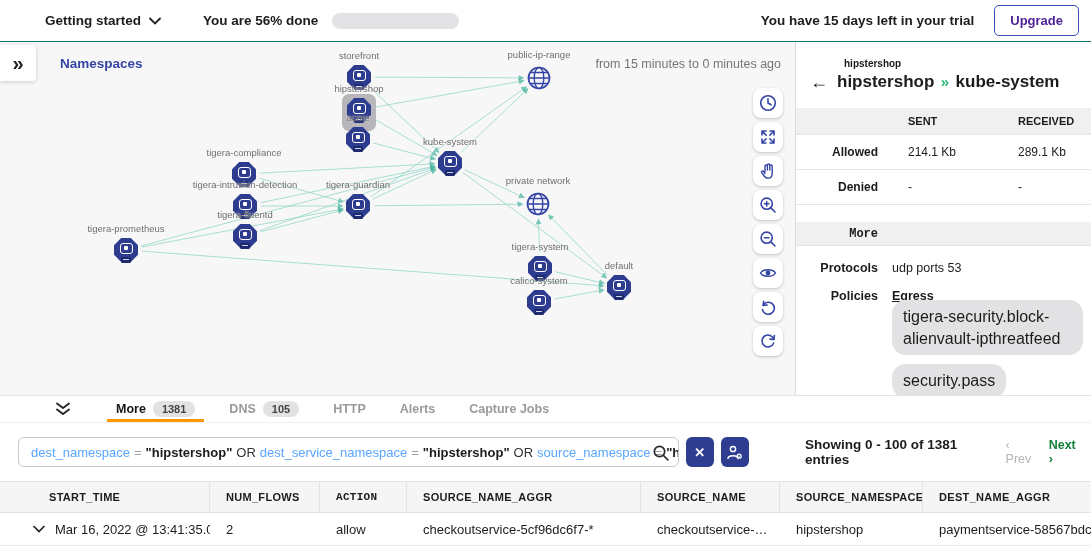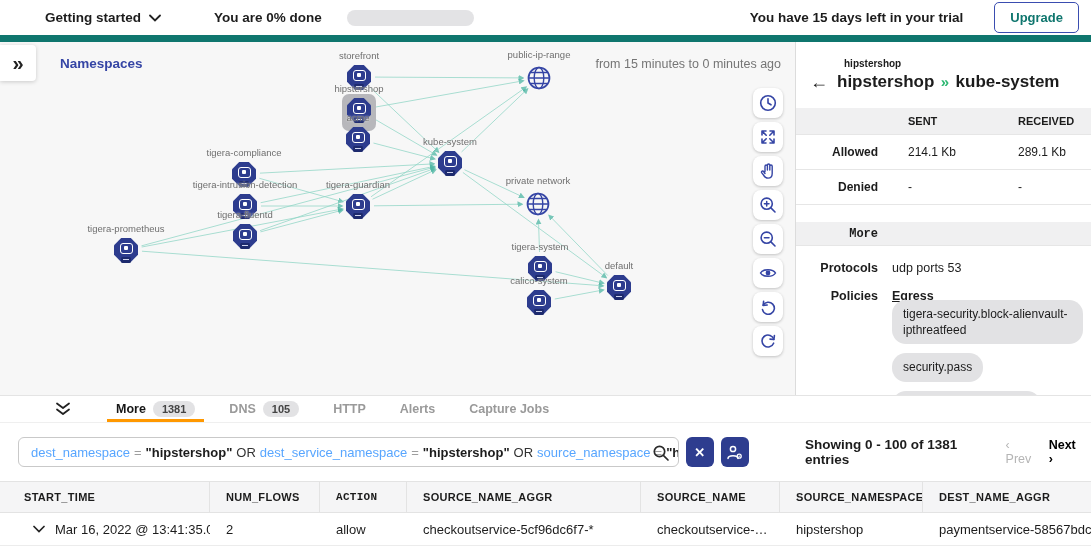--- a/index.html
+++ b/index.html
@@ -9,7 +9,7 @@
 
   
   .topbar { position:absolute; top:0; left:0; width:1091px; height:42px; background:#fff;
-            border-bottom:7px solid #0f766e; display:flex; align-items:center;gap:11px; }
+            border-bottom:1px solid #0f766e; display:flex; align-items:center; }
   .gs-wrap { display:flex; align-items:center; gap:8px; margin-left:45px; cursor:pointer; }
   .gs-label { font-size:13.5px; font-weight:bold; }
   .chev-svg { display:inline-block; }

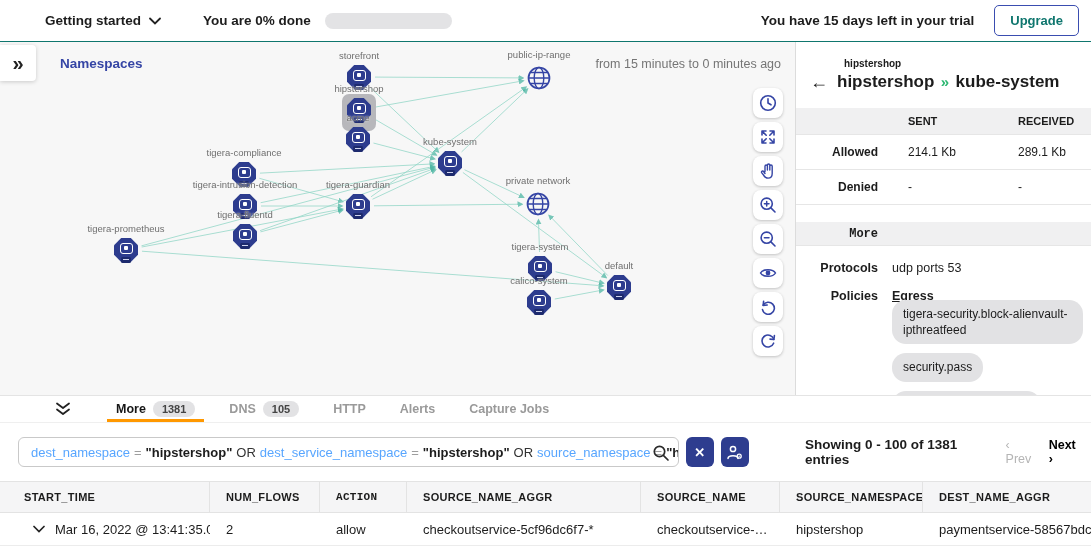--- a/index.html
+++ b/index.html
@@ -124,7 +124,7 @@
           <path d="M1 1.5 L6 6.5 L11 1.5" fill="none" stroke="#222" stroke-width="1.8" stroke-linecap="round"></path>
         </svg>
     </div>
-    <span class="progress-label">You are 0% done</span>
+    <span class="progress-label">You are 56% done</span>
     <div class="progress-track"></div>
     <span class="trial-text">You have 15 days left in your trial</span>
     <button class="upgrade-btn">Upgrade</button>

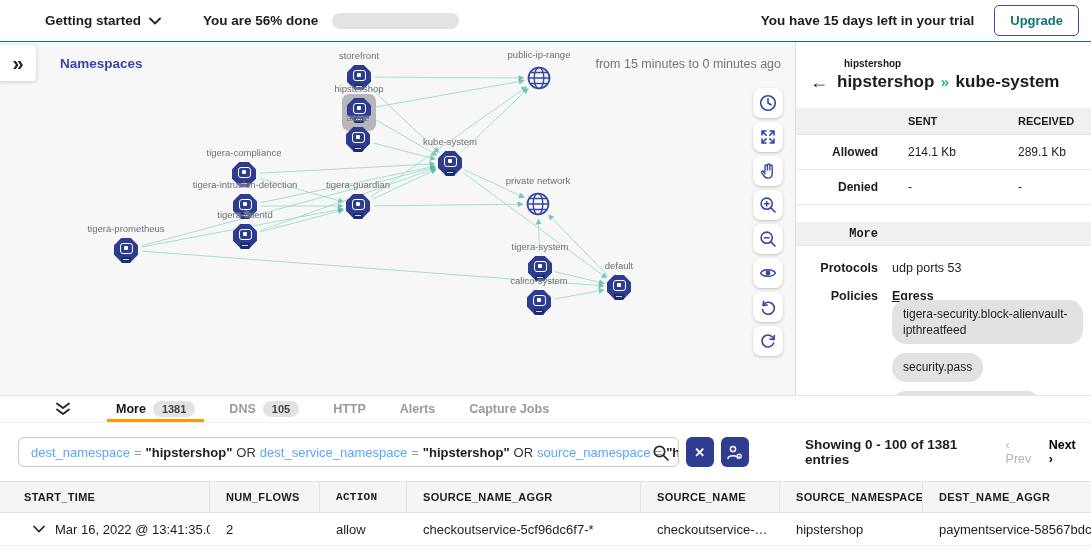--- a/index.html
+++ b/index.html
@@ -16,7 +16,7 @@
   .progress-label { font-size:13.5px; font-weight:bold; margin-left:42px; }
   .progress-track { width:127px; height:16px; border-radius:8px; background:#e3e3e5; margin-left:14px; }
   .trial-text { font-size:13.5px; font-weight:bold; margin-left:auto; }
-  .upgrade-btn { margin-left:20px; margin-right:12px; border:1.5px solid #3a4db0; color:#0f766e;
+  .upgrade-btn { margin-left:20px; margin-right:12px; border:1.5px solid #3a4db0; color:#4c1d95;
                  background:#fff; font-weight:bold; font-size:13px; padding:7px 15px; border-radius:5px; cursor:pointer; }
 
   

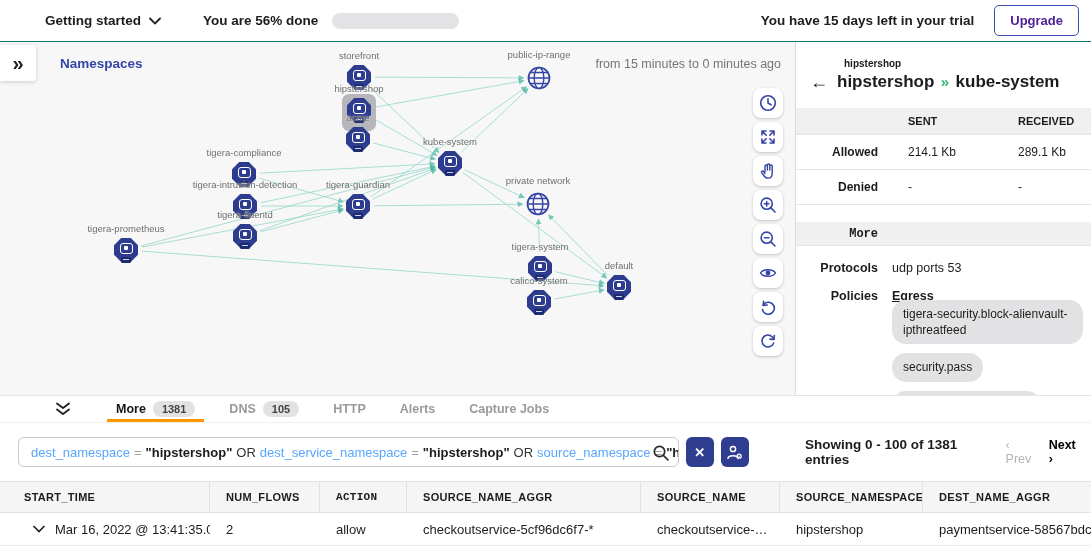--- a/index.html
+++ b/index.html
@@ -66,7 +66,7 @@
   .kv .klab { width:82px; text-align:right; font-weight:bold; flex:none; }
   .kv .kval { padding-left:14px; }
   .pol-pills { position:absolute; left:82px; top:258px; width:205px; display:flex; flex-direction:column; gap:9px; padding-left:14px; }
-  .pill { background:#e2e2e4; border-radius:14px; padding:6px 11px; font-size:12px; line-height:1.35; width:fit-content; max-width:205px; }
+  .pill { background:#e2e2e4; border-radius:14px; padding:6px 11px; font-size:16px; line-height:1.35; width:fit-content; max-width:205px; }
 
   
   .tabs-bar { position:absolute; top:395px; left:0; width:1091px; height:28px; background:#fff;

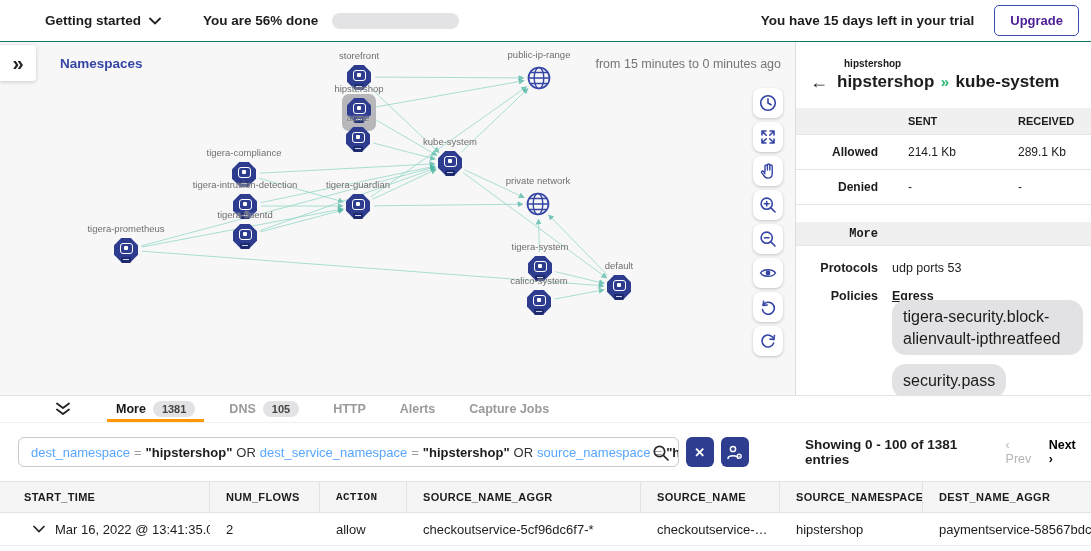--- a/index.html
+++ b/index.html
@@ -98,7 +98,7 @@
   .showing-text { margin-left:56px; font-size:13.5px; font-weight:bold; }
   .pager { margin-left:12px; margin-right:10px; display:flex; align-items:center; gap:12px; font-size:12.5px; }
   .prev-link { color:#b5b5b5; cursor:default; }
-  .next-link { color:#000000; font-weight:bold; cursor:pointer; }
+  .next-link { color:#15803d; font-weight:bold; cursor:pointer; }
 
   
   .flows-table { position:absolute; top:481px; left:0; width:1091px; }

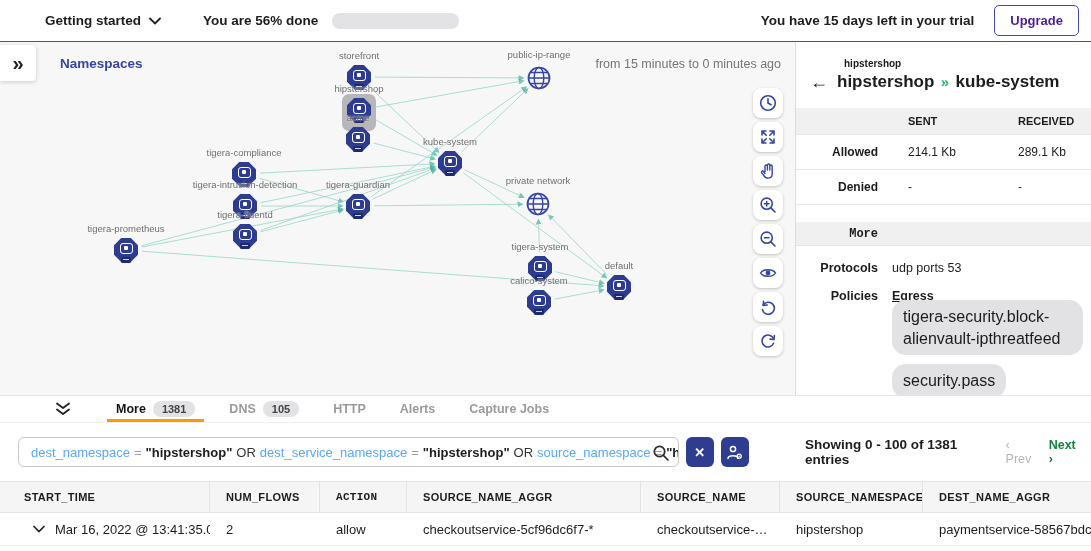--- a/index.html
+++ b/index.html
@@ -106,7 +106,7 @@
   .ft-hcell { display:flex; align-items:center; font-size:11px; font-weight:bold; letter-spacing:.3px;
               border-right:1px solid #e3e3e3; padding-left:16px; flex:none; overflow:hidden; }
   .ft-hcell:last-child { border-right:none; }
-  .ft-hcell:first-child { padding-left:24px; }
+  .ft-hcell:first-child { padding-left:49px; }
   .ft-row { display:flex; background:#fff; height:33px; border-bottom:1px solid #ececec; }
   .ft-cell { display:flex; align-items:center; font-size:13px; padding-left:16px; flex:none; overflow:hidden; white-space:nowrap; }
   .ft-cell:first-child { padding-left:33px; gap:10px; }

